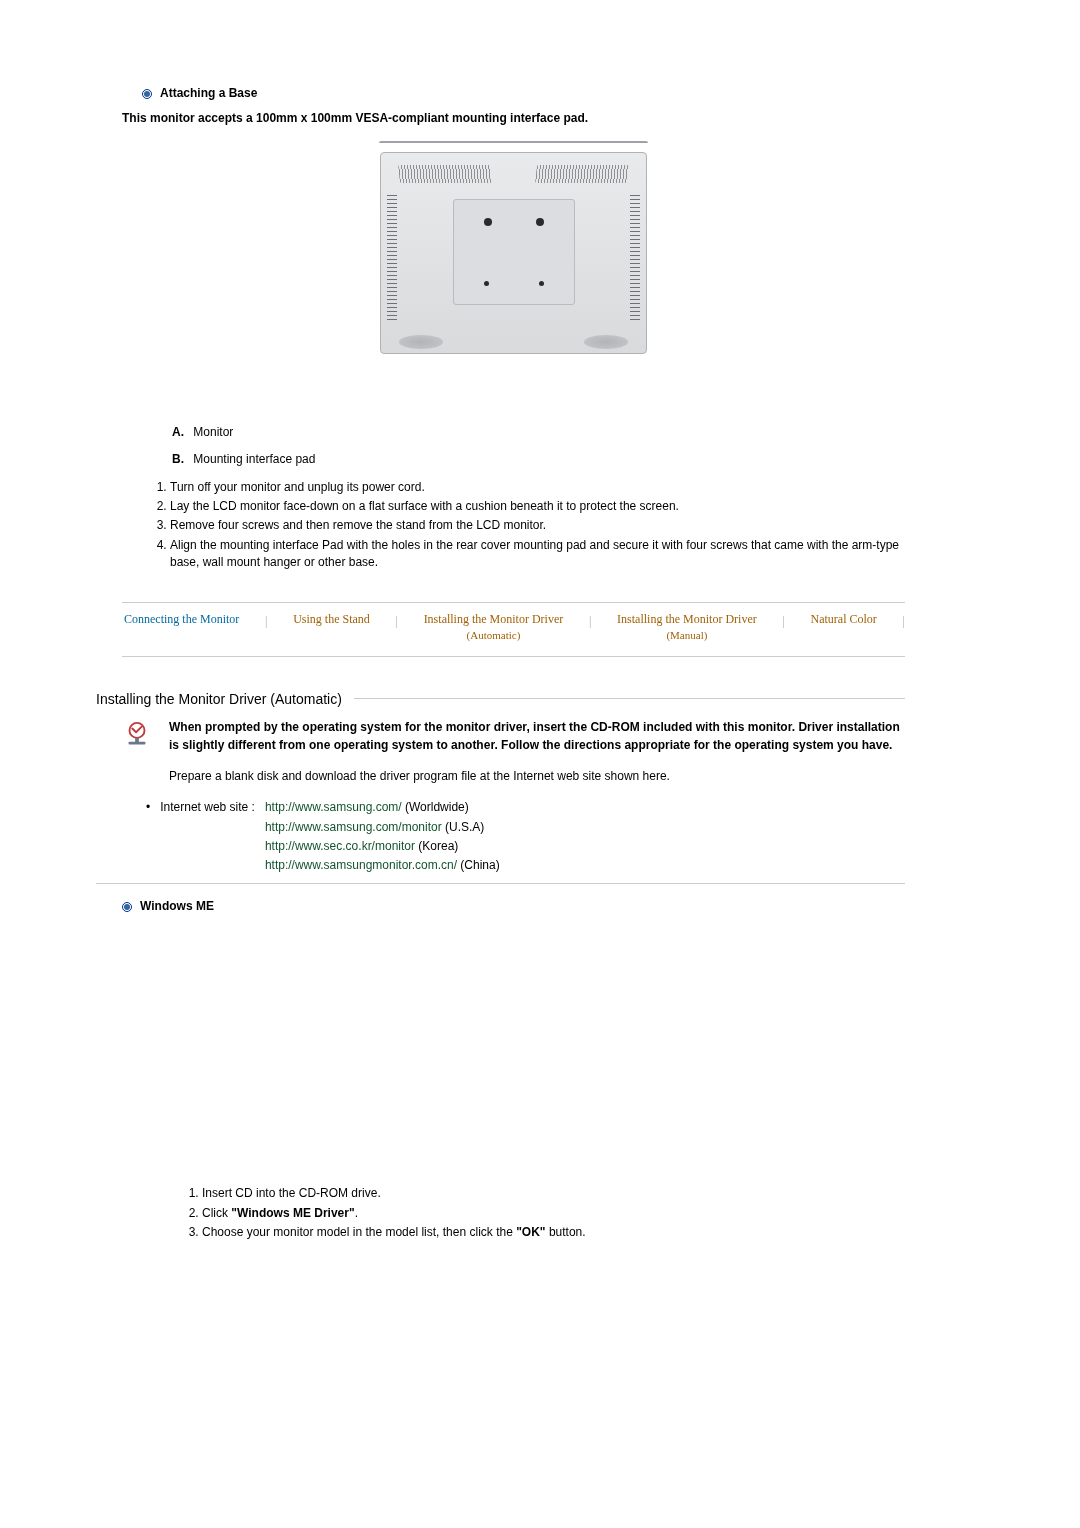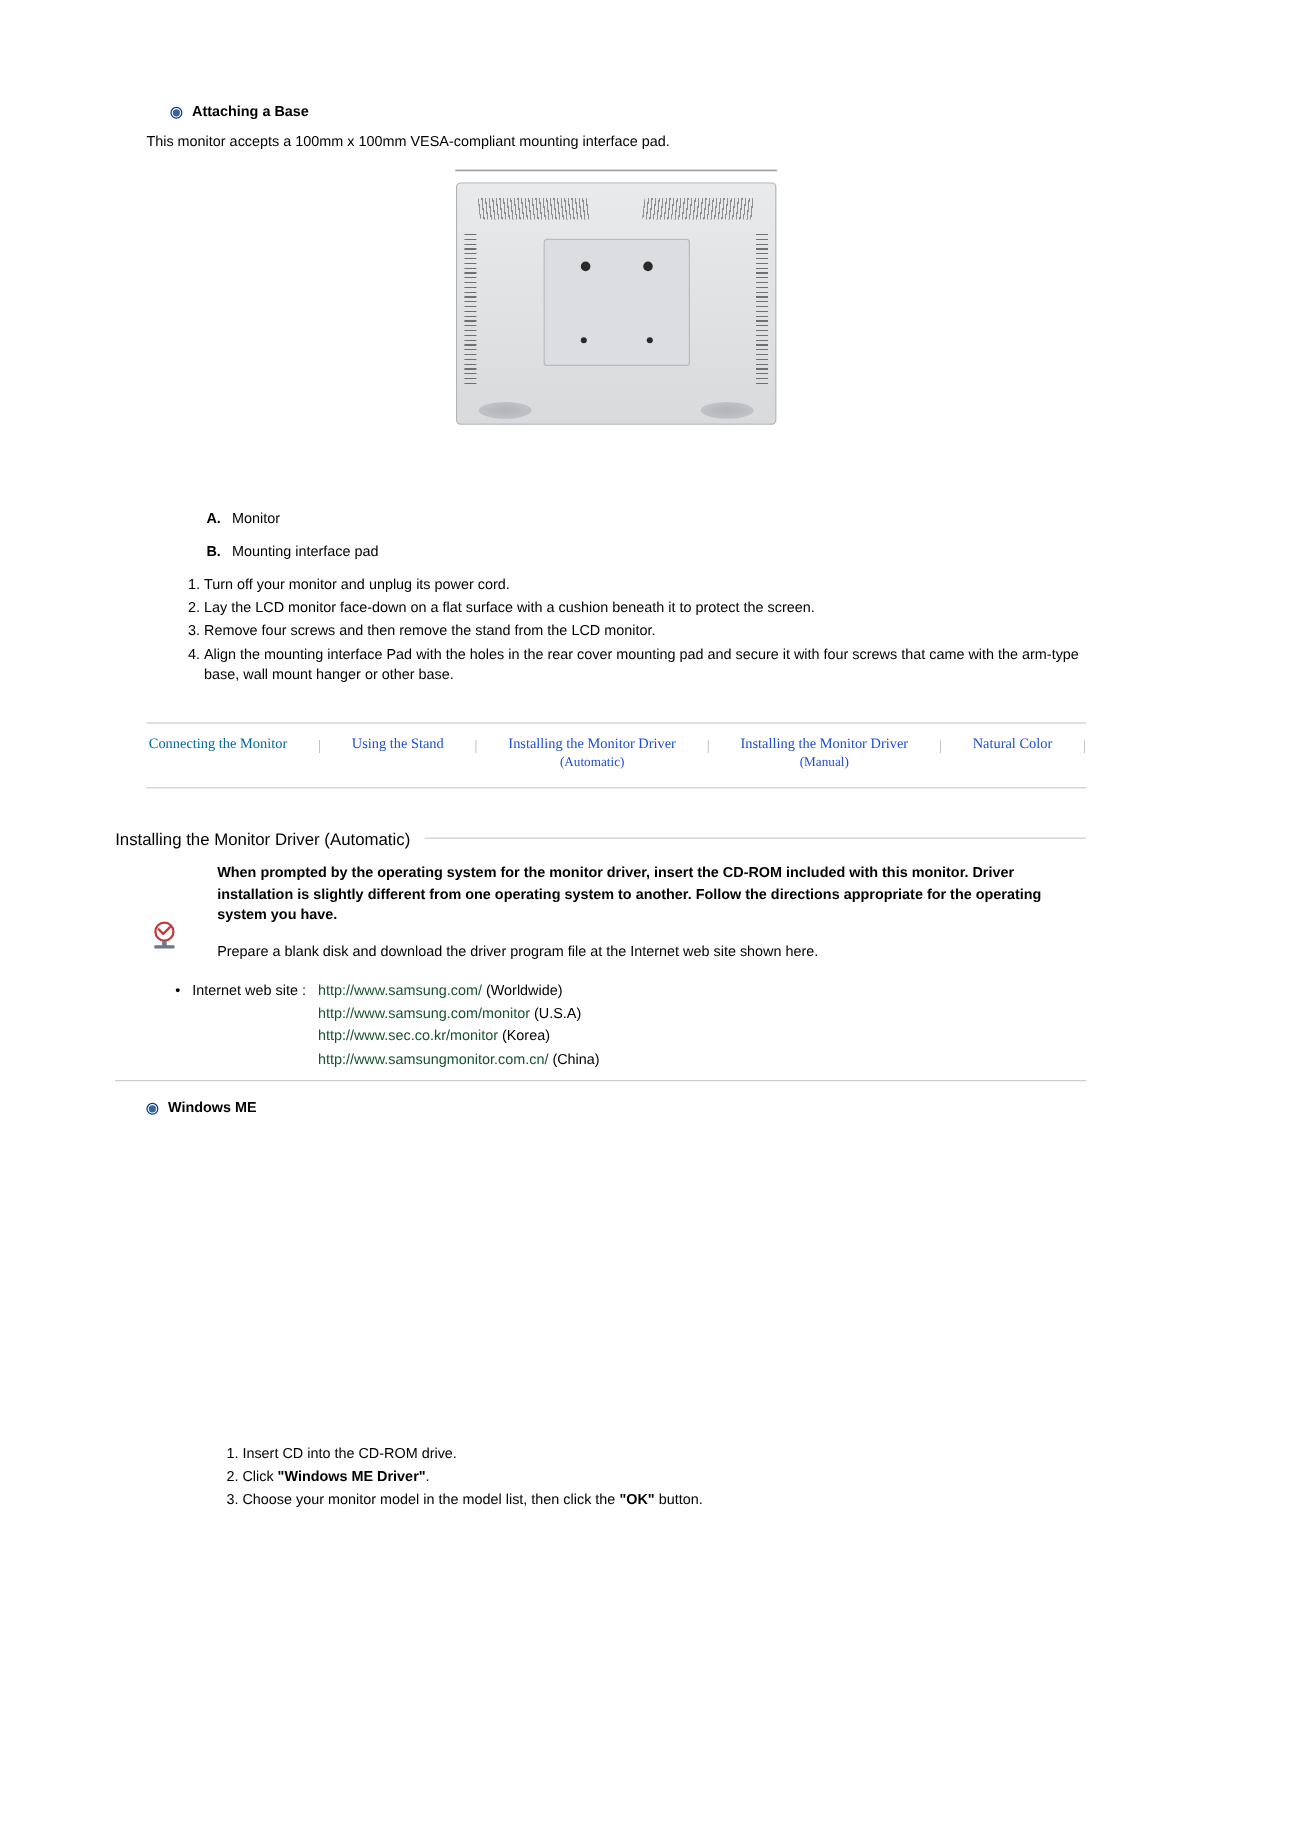--- a/index.html
+++ b/index.html
@@ -49,6 +49,7 @@
   }
   .intro-line {
     margin-bottom: 12px;
+    font-weight: bold;
   }
   .image-area {
     width: 100%;

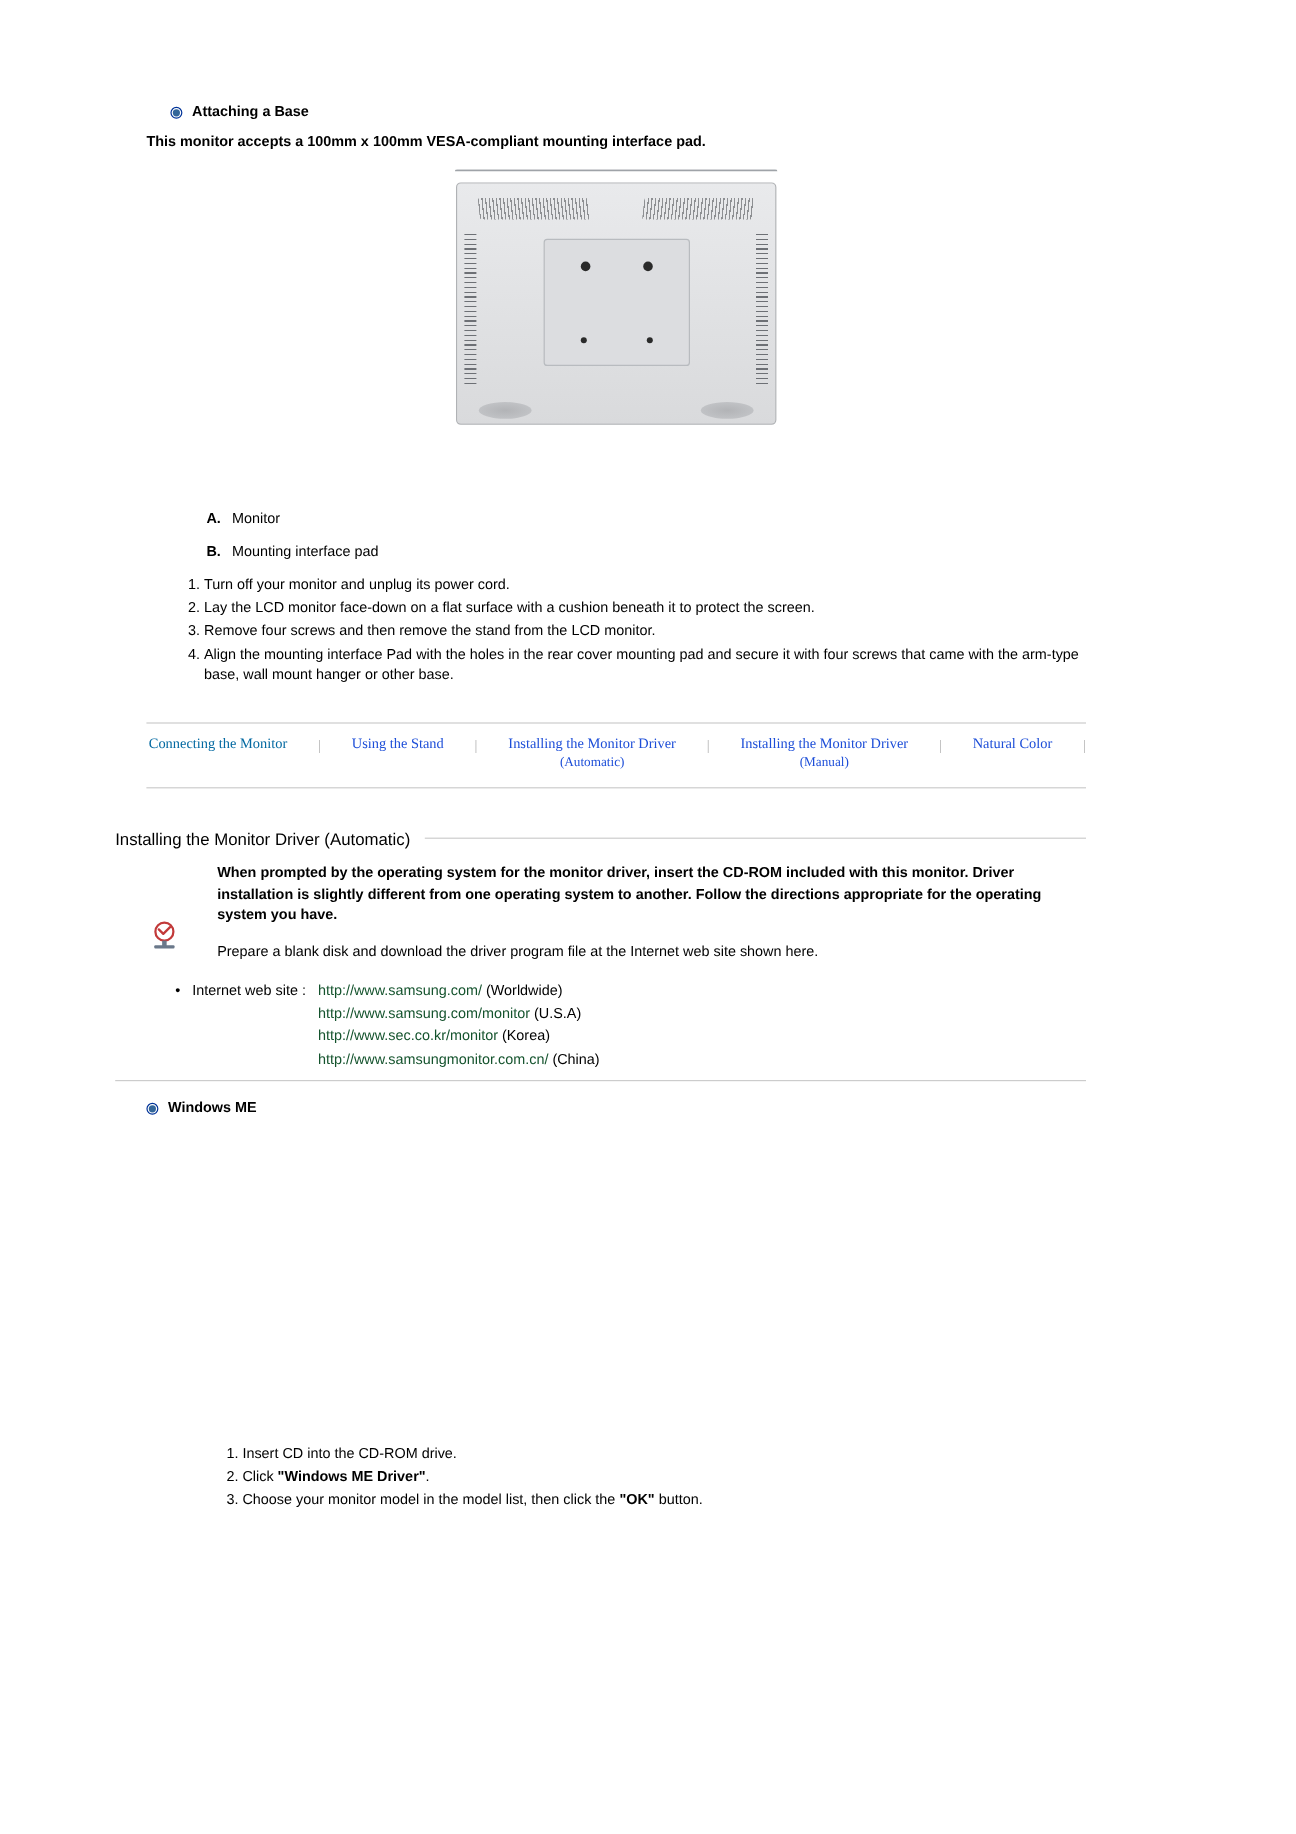--- a/index.html
+++ b/index.html
@@ -151,7 +151,7 @@
     justify-content: space-between;
   }
   .nav-tabs .tab {
-    color: #1d4ed8;
+    color: #a16207;
     text-align: center;
     padding: 0 2px;
     position: relative;

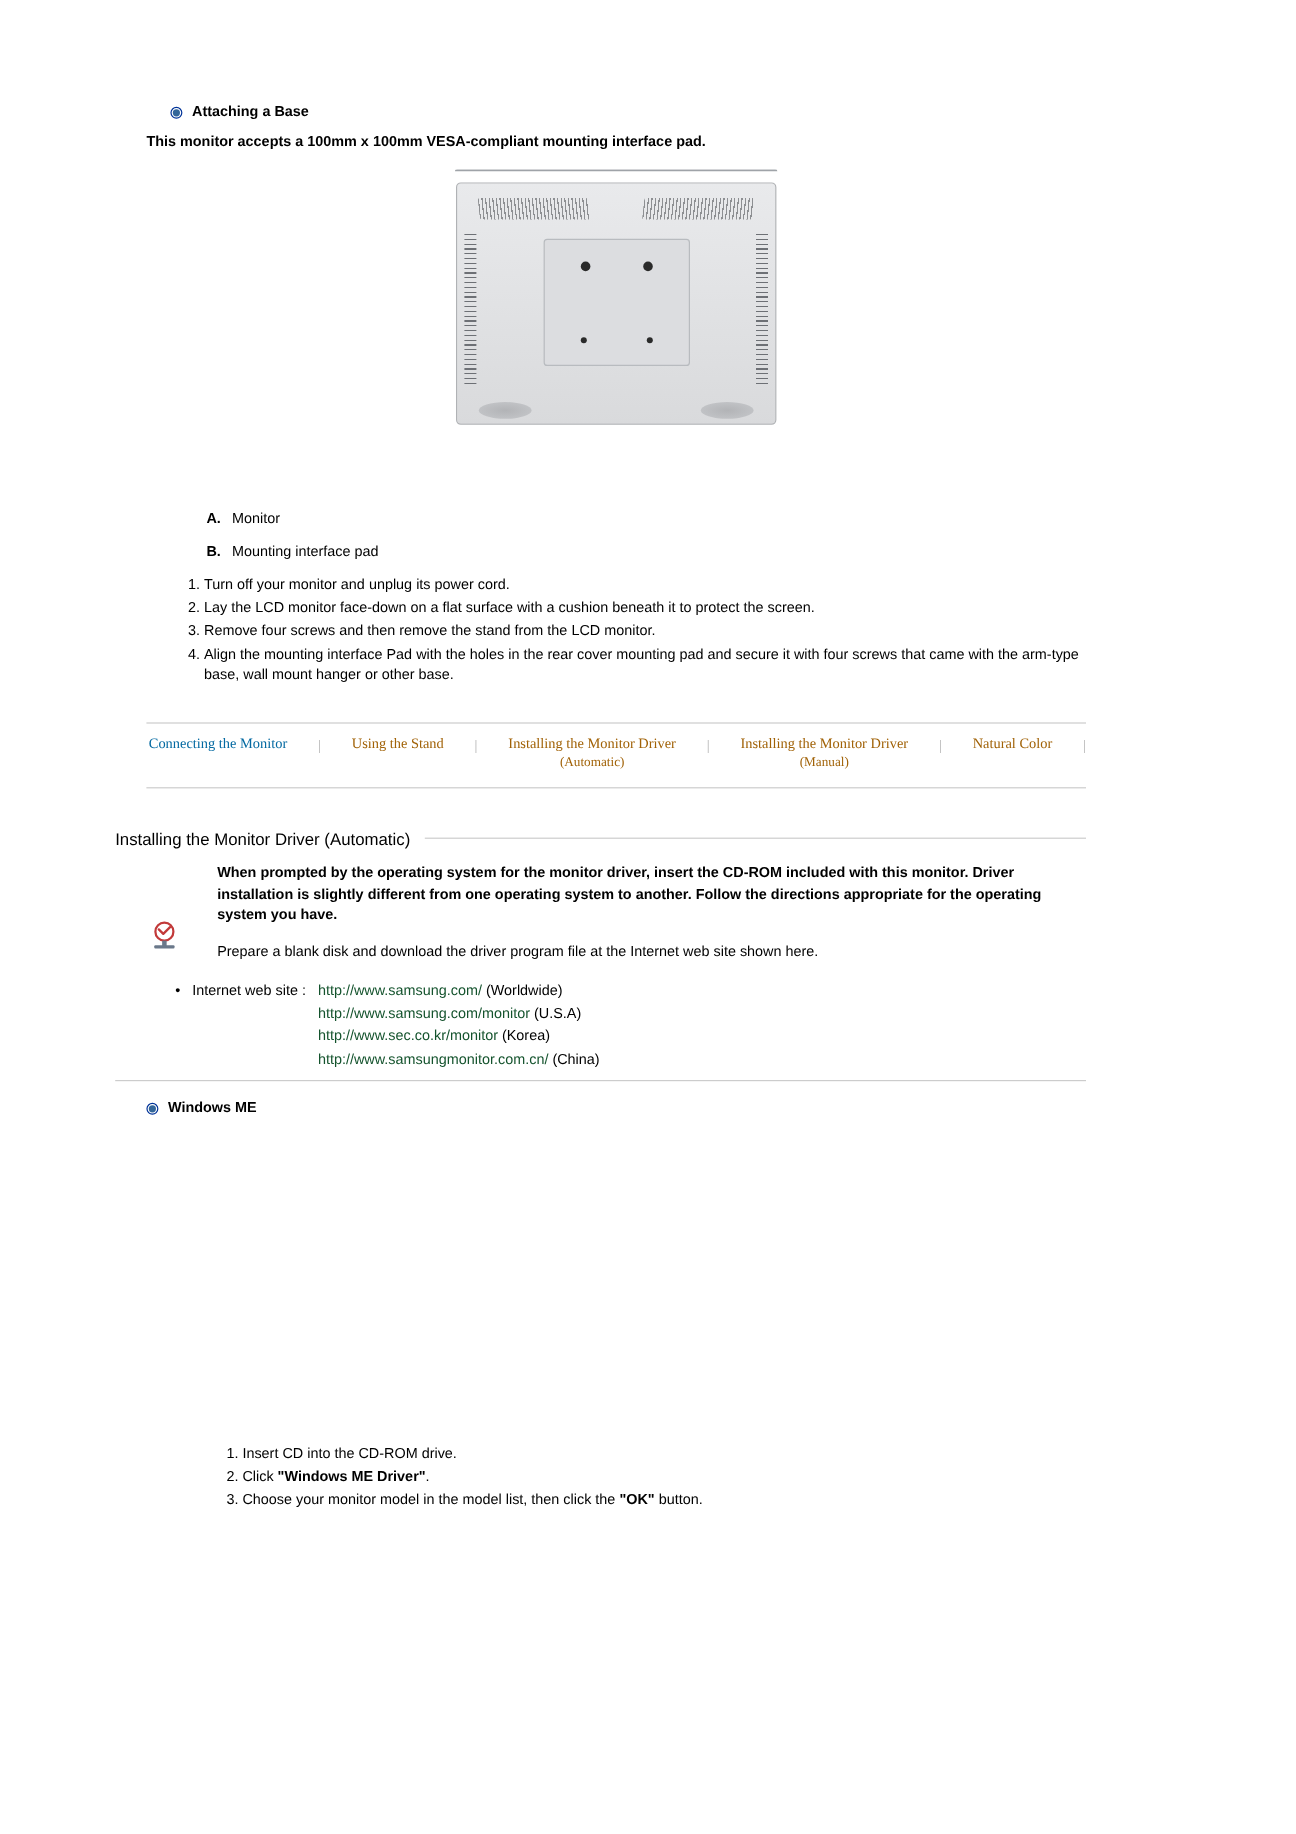--- a/index.html
+++ b/index.html
@@ -185,9 +185,8 @@
   }
   .note-block {
     display: flex;
-    gap: 29px;
+    gap: 17px;
     margin: 8px 0 14px 0;
-    align-items: flex-end;
   }
   .note-icon {
     width: 30px;

